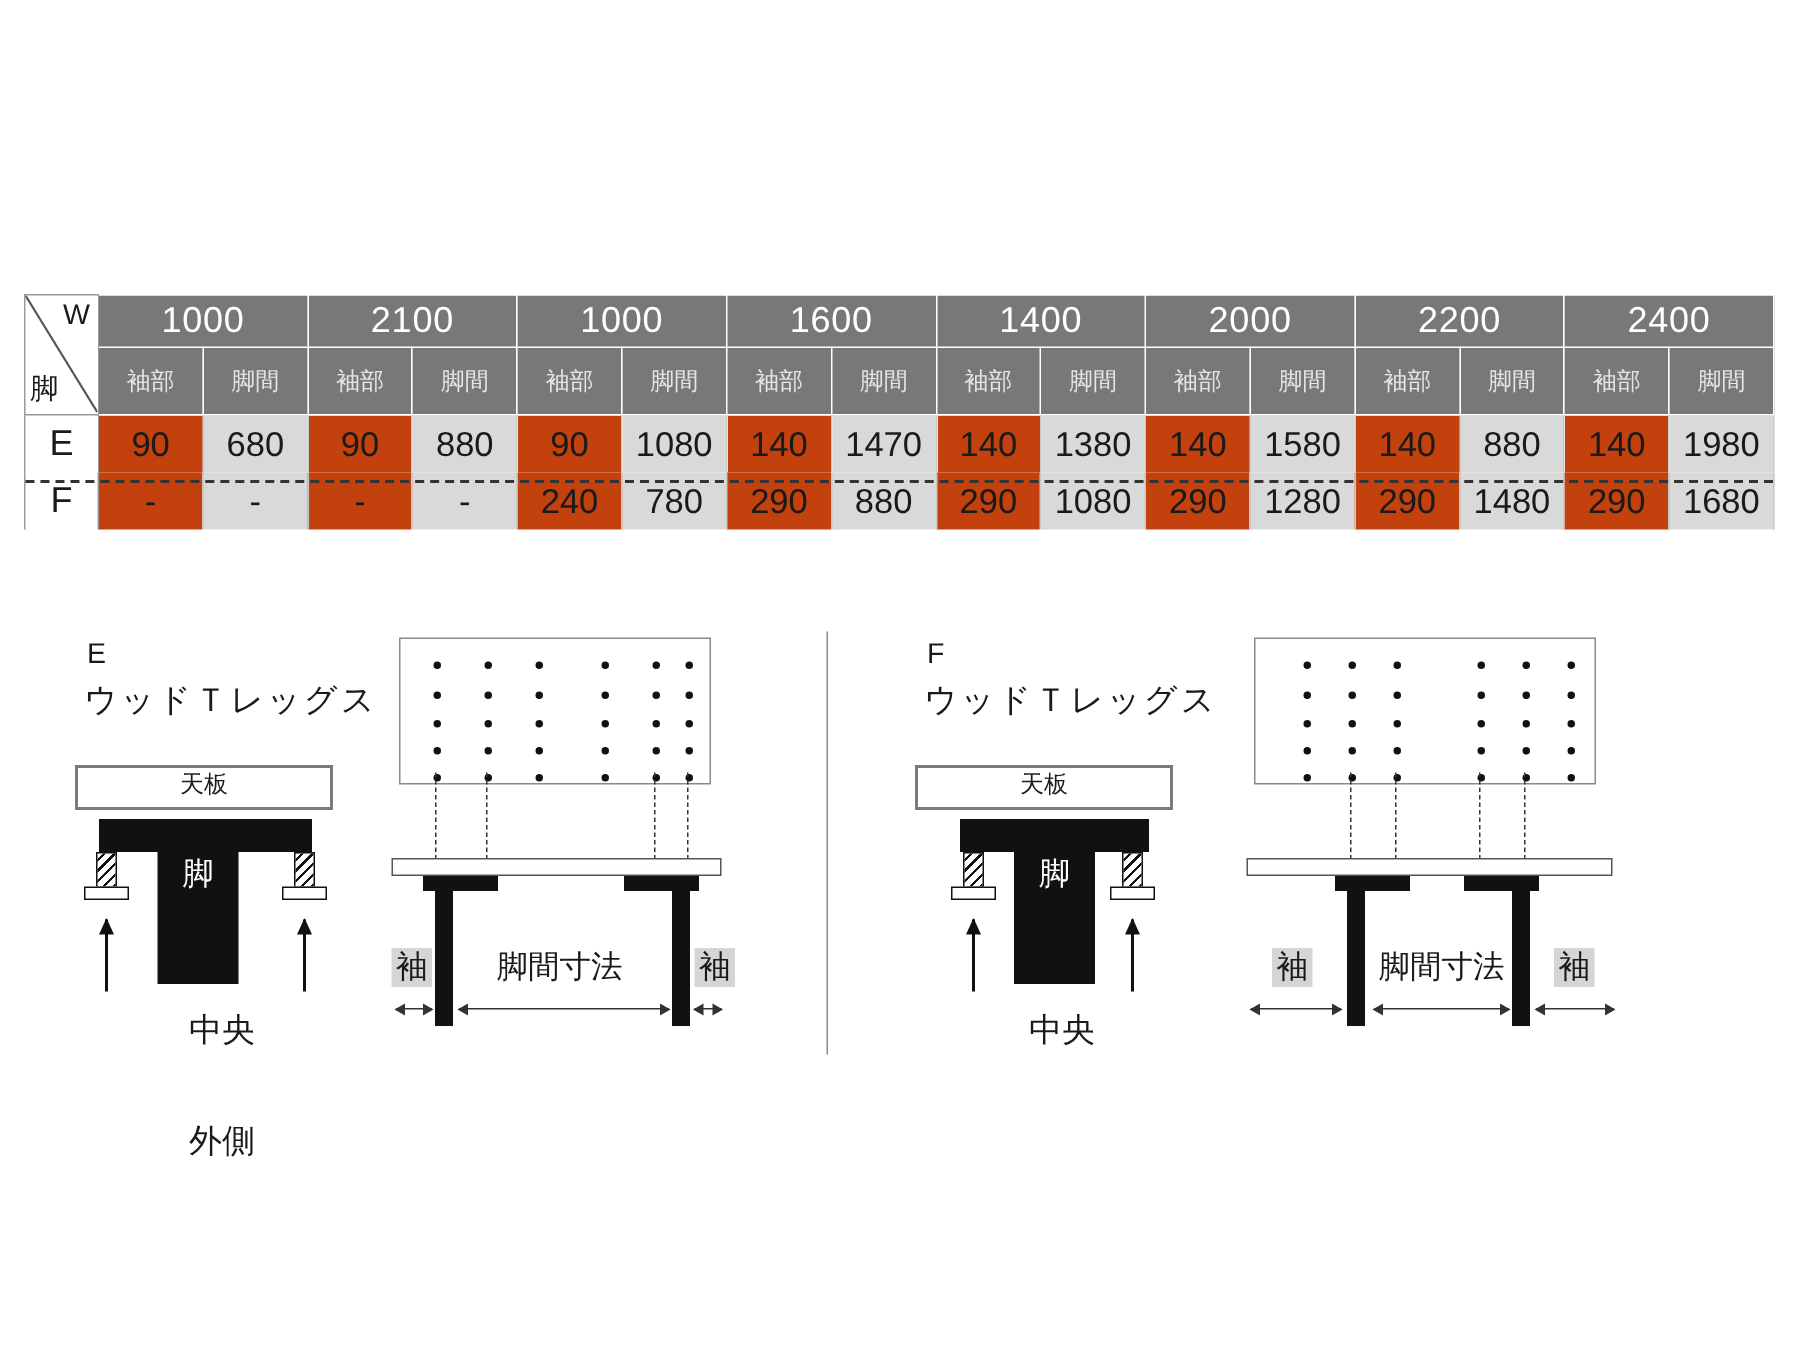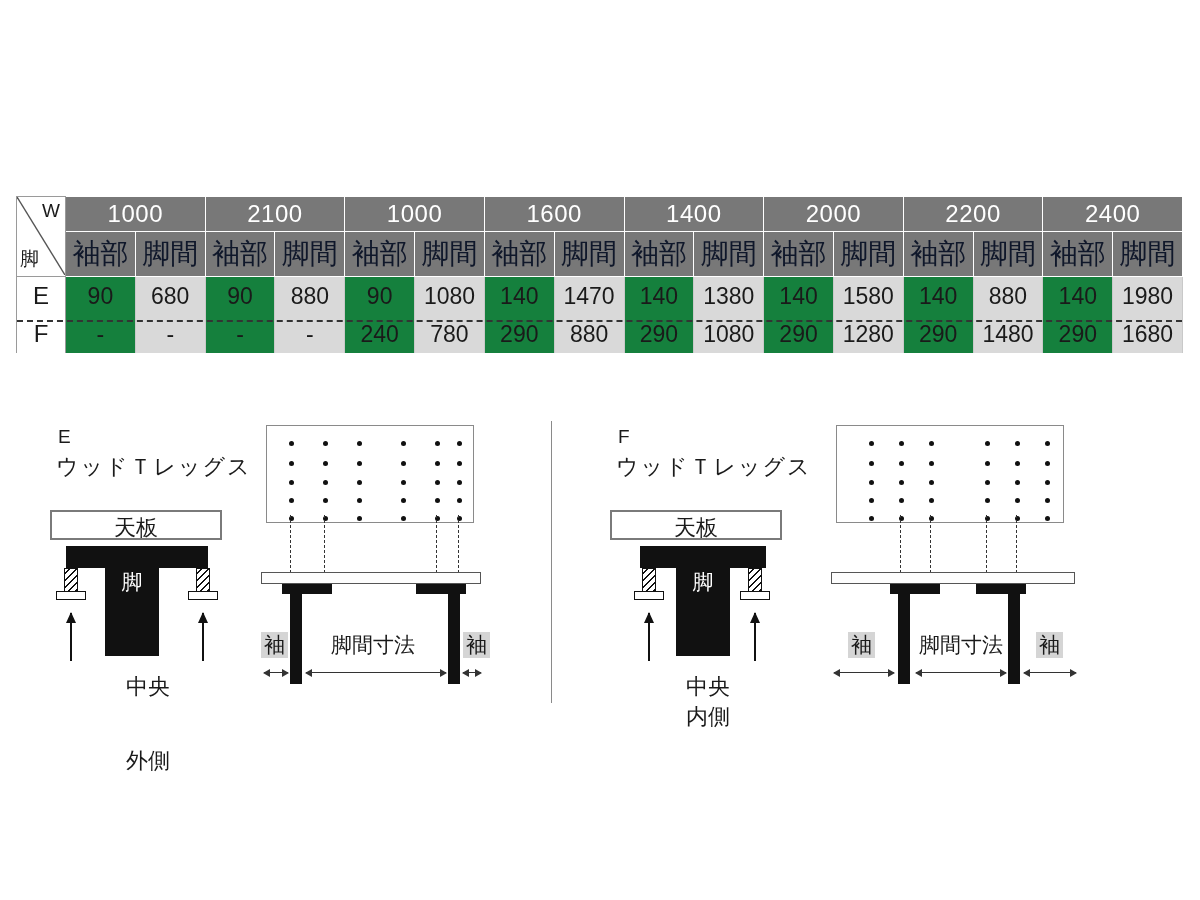--- a/index.html
+++ b/index.html
@@ -45,8 +45,8 @@
   }
   .hdr-sub {
     background: #787878;
-    color: #0f172a;
-    font-size: 28px;
+    color: #e5e5e5;
+    font-size: 16px;
     height: 44px;
   }
   .corner {

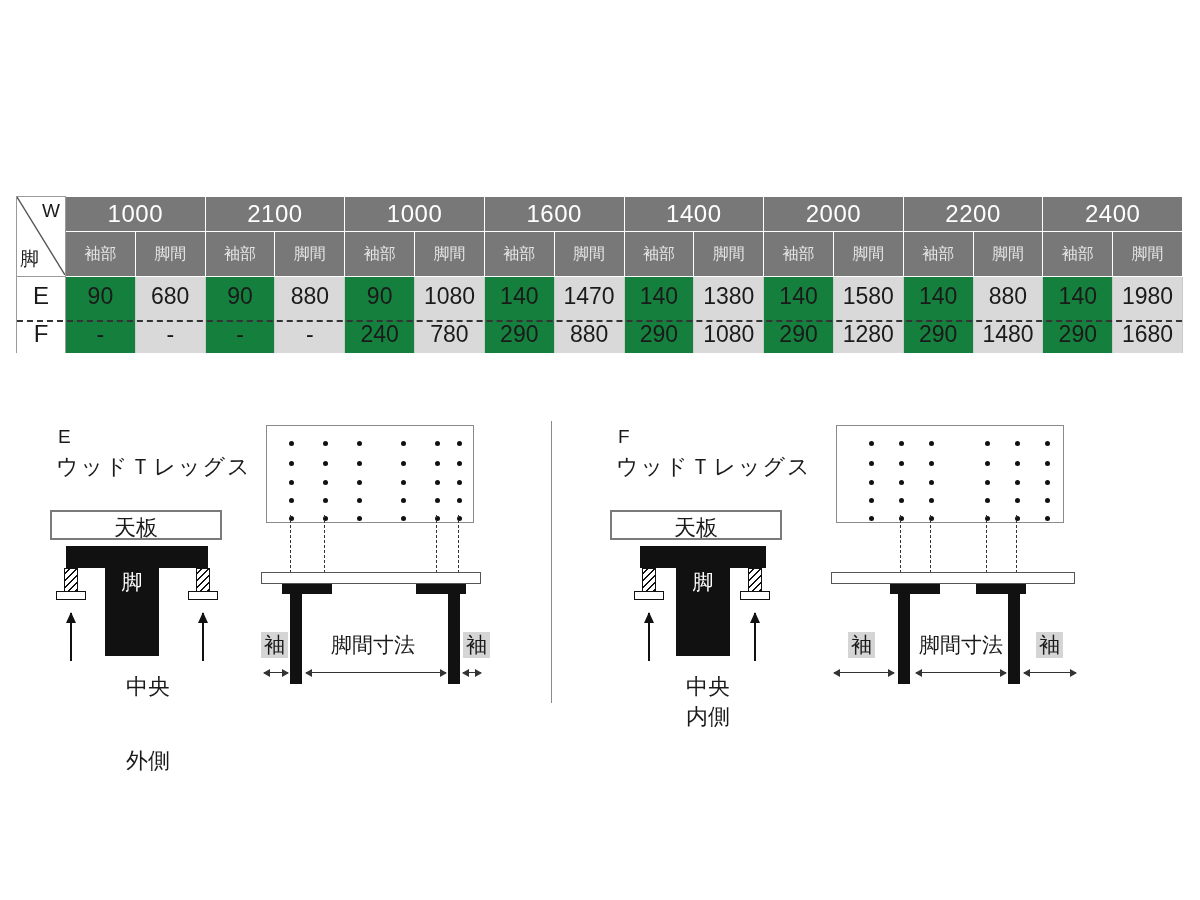--- a/index.html
+++ b/index.html
@@ -83,7 +83,7 @@
   td.cell {
     font-size: 23px;
     height: 38px;
-    background: #15803d;
+    background: #c2410c;
     color: #1a1a1a;
     border-left: 1px solid #c9c9c9 !important;
     border-right: 1px solid #c9c9c9 !important;

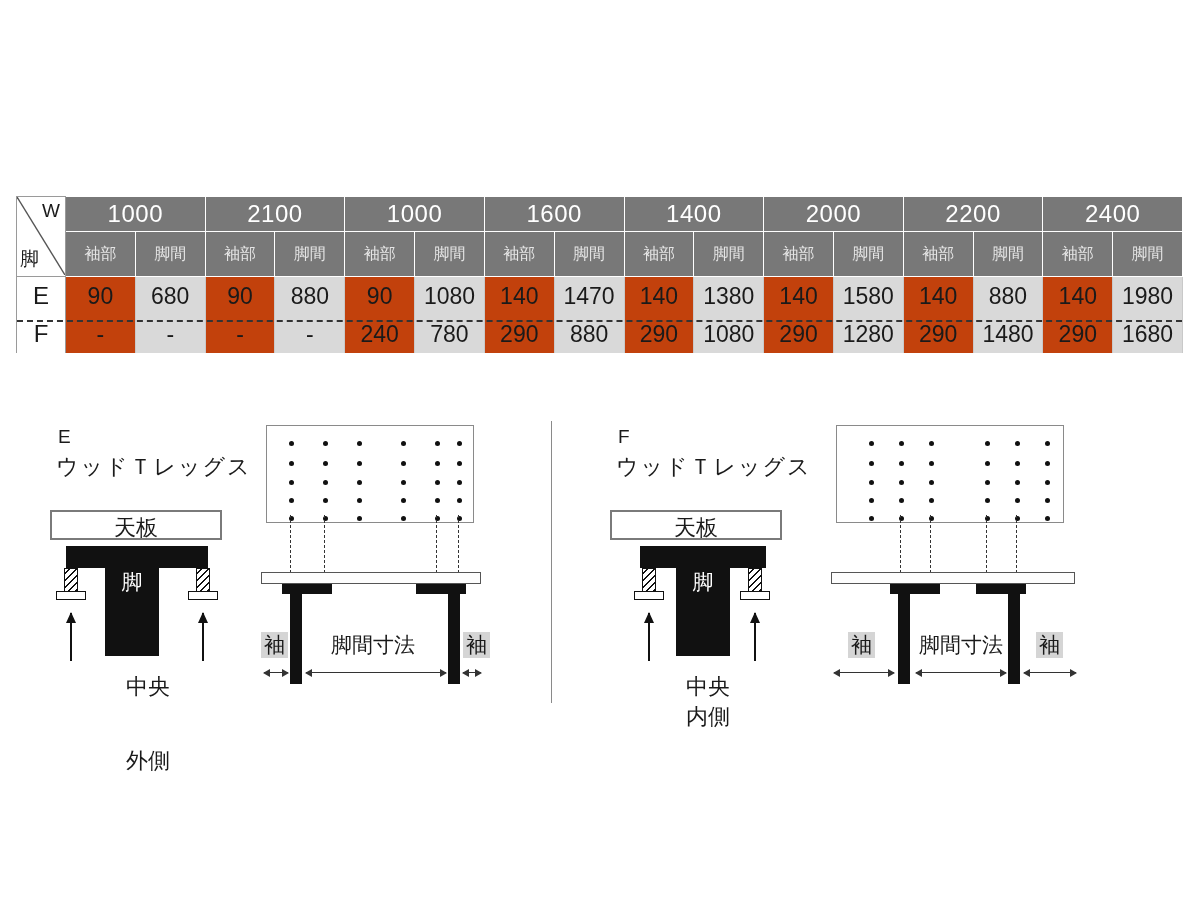--- a/index.html
+++ b/index.html
@@ -155,7 +155,7 @@
     position: absolute;
     left: 0; right: 0; top: 1px;
     text-align: center;
-    font-size: 22px;
+    font-size: 16px;
     color: #1a1a1a;
   }
   .tee-flange {

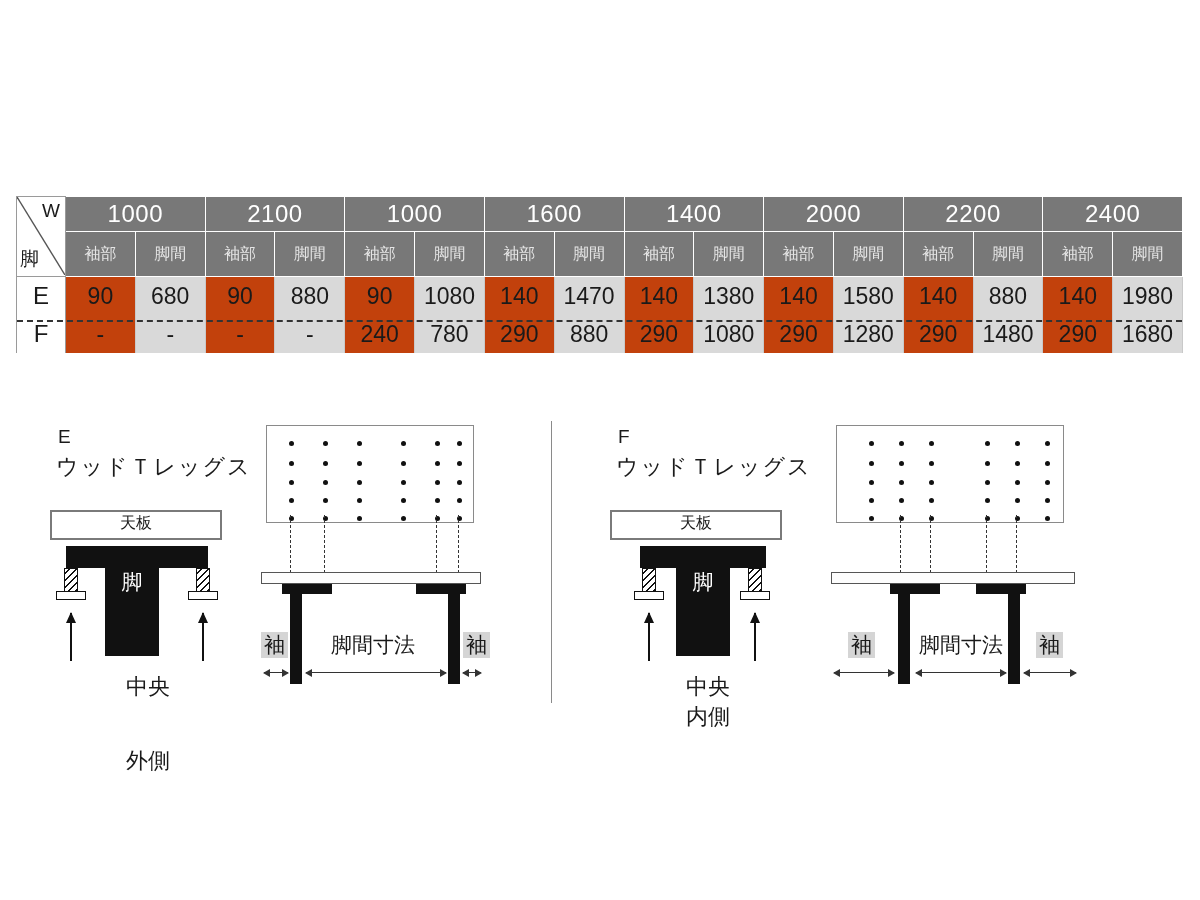--- a/index.html
+++ b/index.html
@@ -458,7 +458,6 @@
     <div class="arrow-up" style="left:60px; top:113px; height:48px;"></div>
     <div class="arrow-up" style="left:166px; top:113px; height:48px;"></div>
     <div class="pos-label" style="top:172px;">中央</div>
-    <div class="pos-label" style="top:202px;">内側</div>
   </div>
 
   <div class="elev" style="left:240px;">

